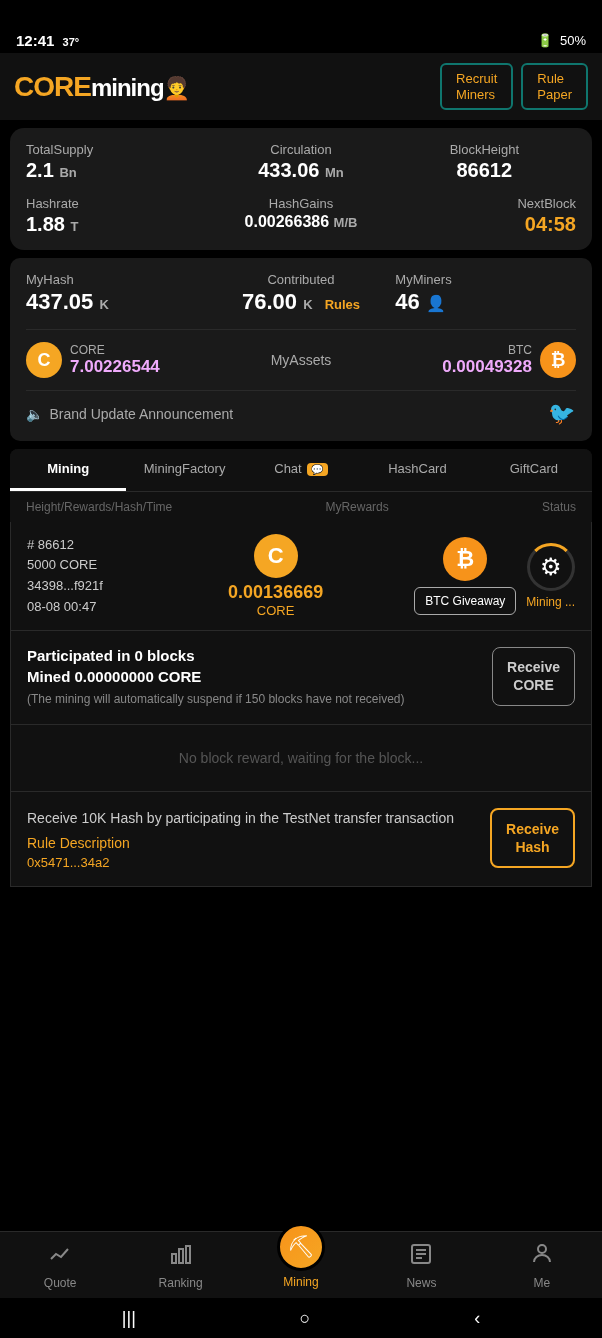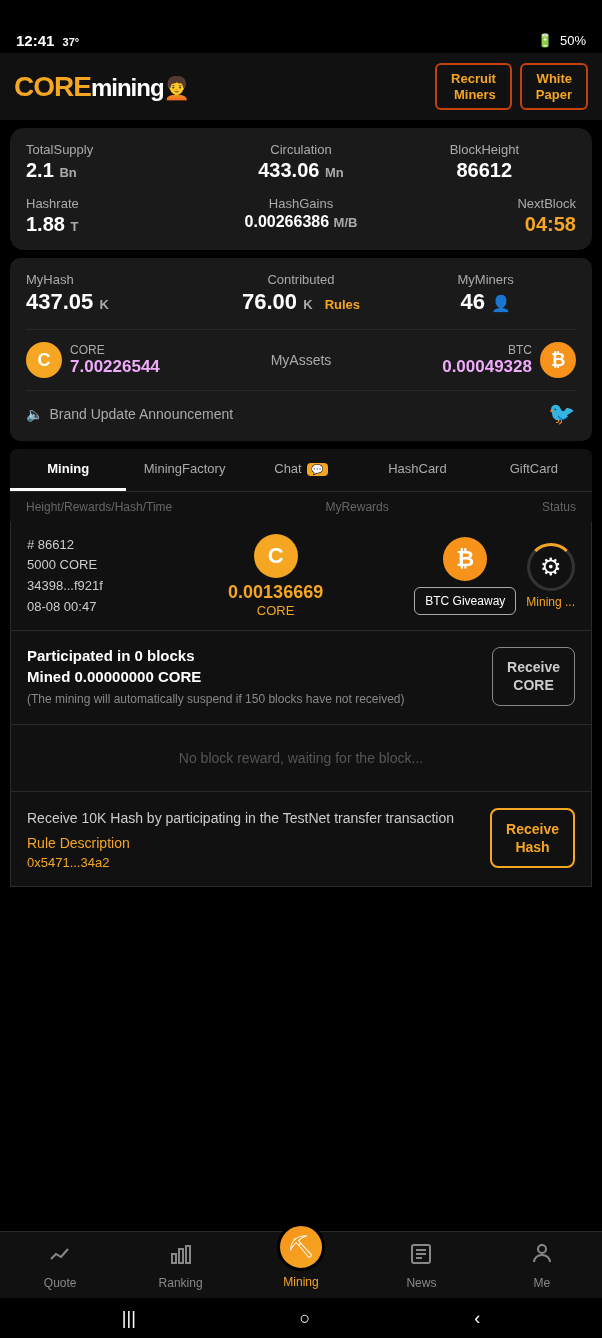--- a/index.html
+++ b/index.html
@@ -43,15 +43,15 @@
     .logo-text span { color: #fff; }
     .header-buttons { display: flex; gap: 8px; }
     .header-btn {
-      border: 2px solid #c2410c;
+      border: 2px solid #0f766e;
       background: transparent;
       color: #f5a623;
       padding: 6px 14px;
       border-radius: 6px;
       font-size: 13px;
-      font-weight: 700;
+      font-weight: 400;
       cursor: pointer;
-      text-align: right;
+      text-align: left;
       line-height: 1.2;
     }
 

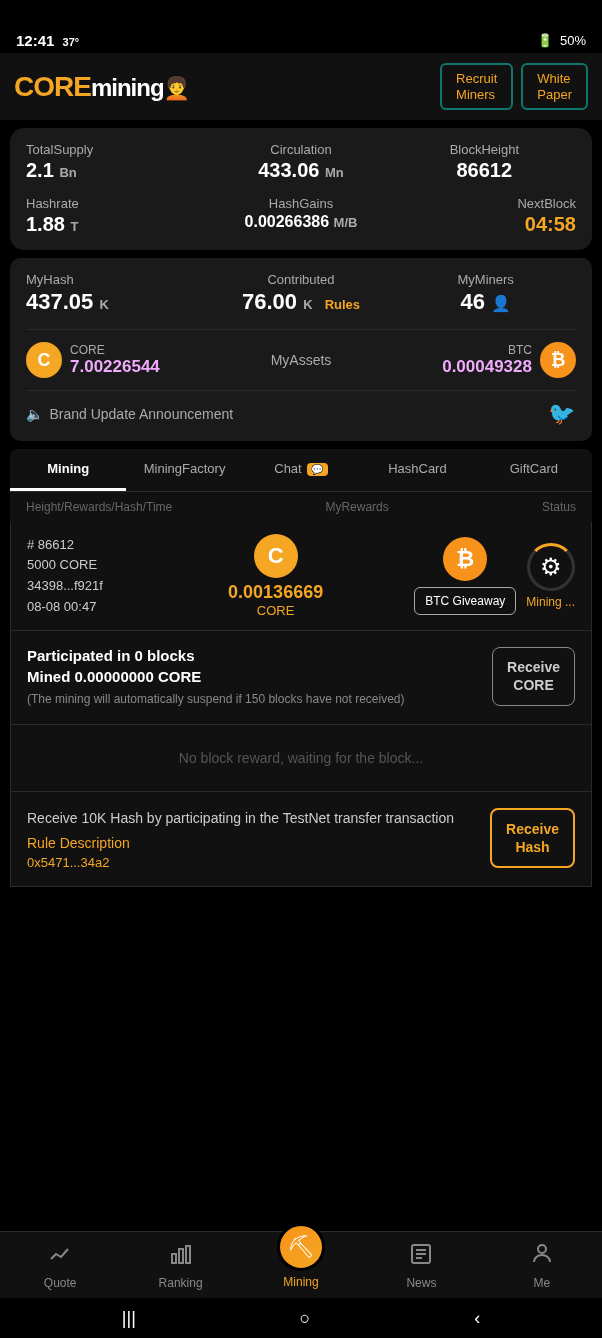--- a/index.html
+++ b/index.html
@@ -373,7 +373,7 @@
   <div class="header-buttons">
     <button class="header-btn" style="white-space:pre-line">Recruit
 Miners</button>
-    <button class="header-btn" style="white-space:pre-line">White
+    <button class="header-btn" style="white-space:pre-line">Rule
 Paper</button>
   </div>
 </div>

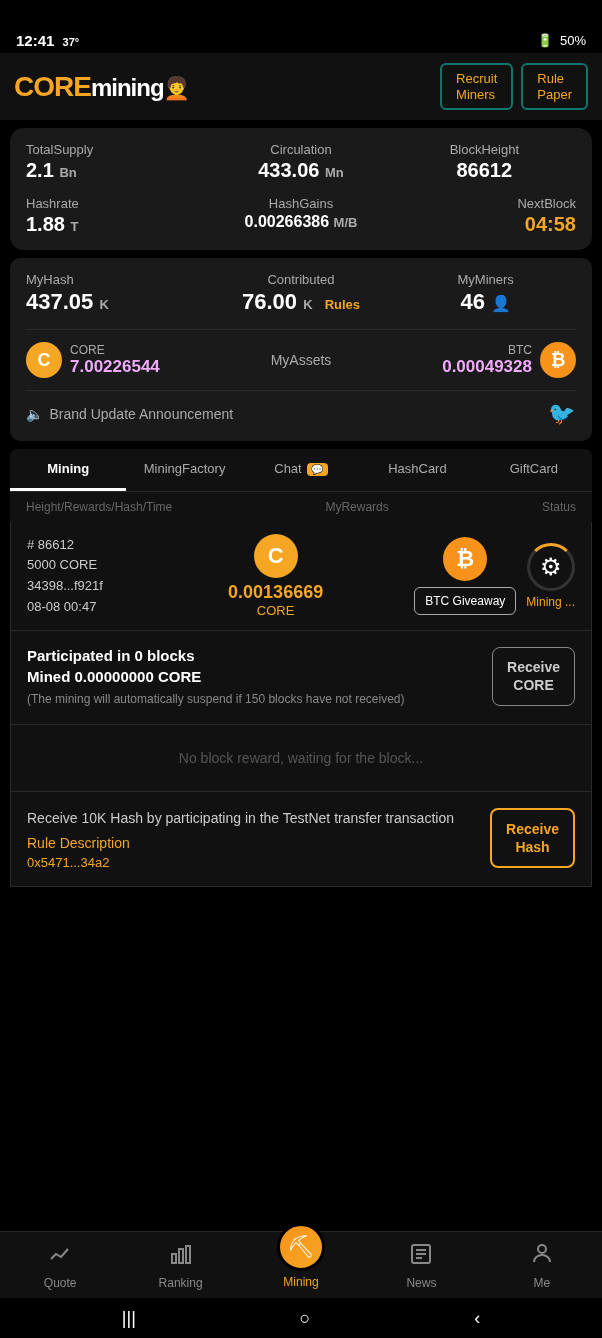--- a/index.html
+++ b/index.html
@@ -430,7 +430,7 @@
         <a class="rules-link">Rules</a>
       </div>
     </div>
-    <div class="myhash-item" style="text-align:center">
+    <div class="myhash-item" style="text-align:left">
       <div class="stat-label">MyMiners</div>
       <div class="stat-value">
         <span>46</span> <span style="font-size:16px">👤</span>

